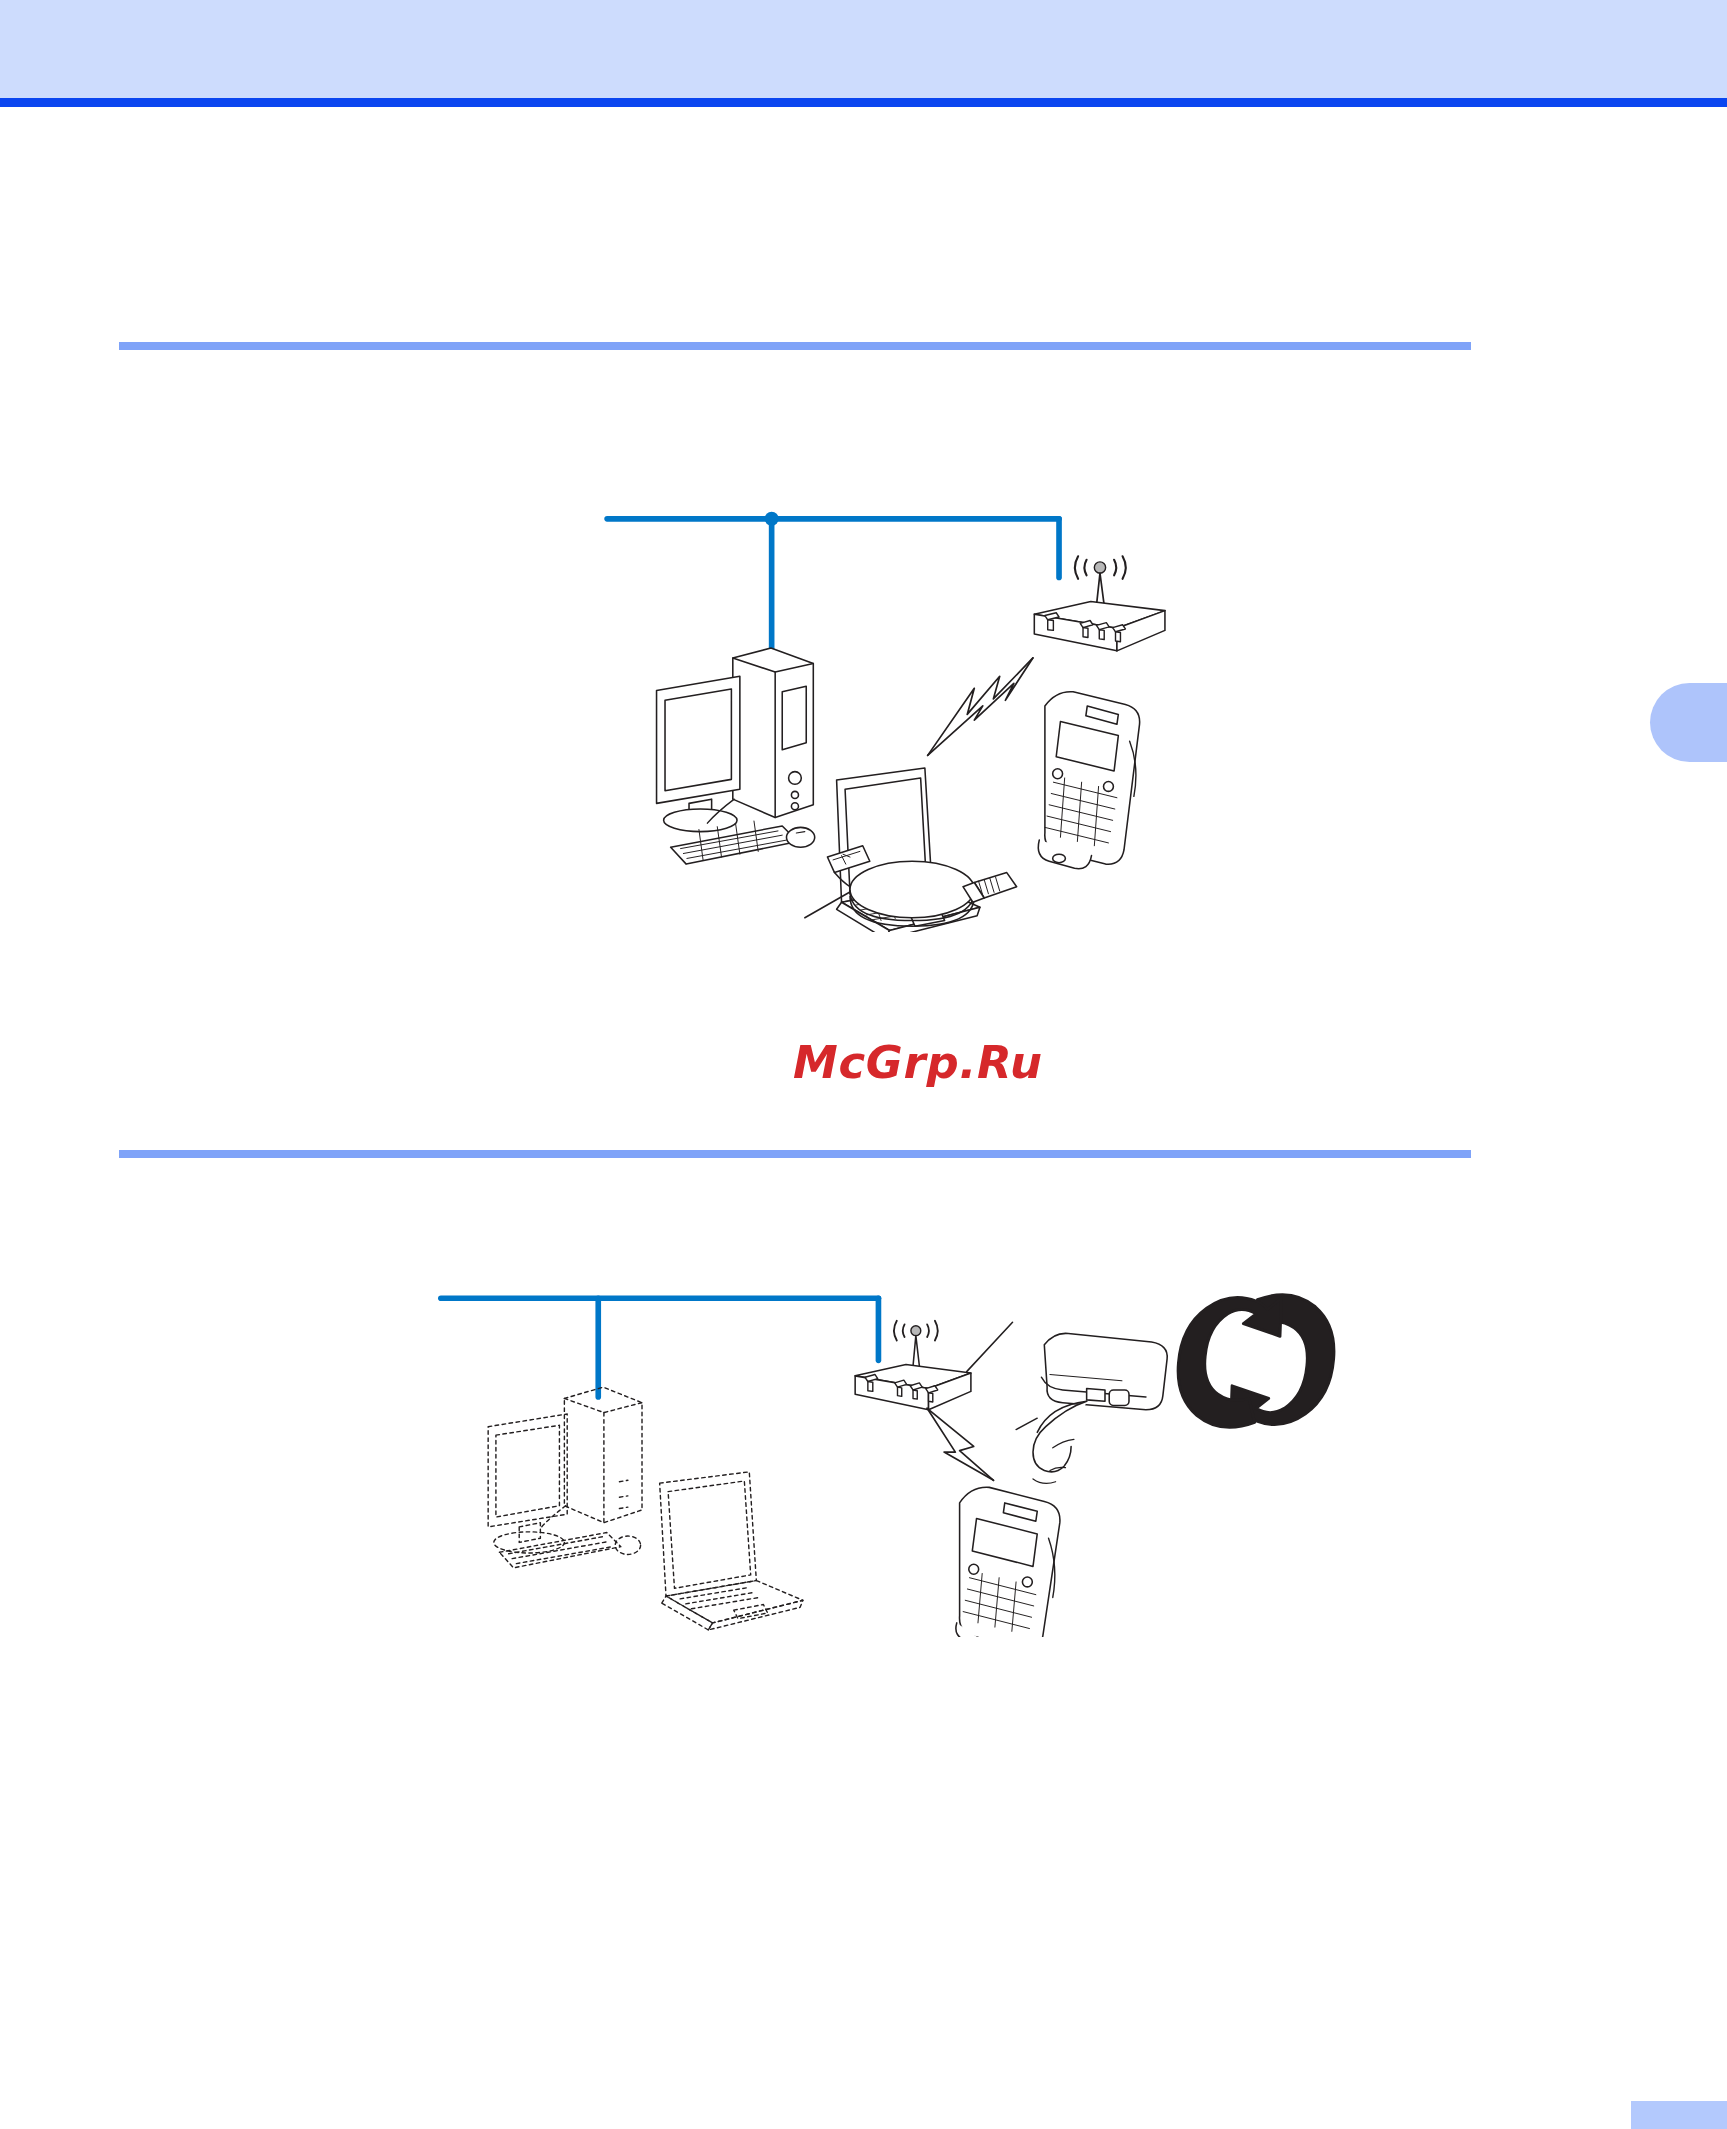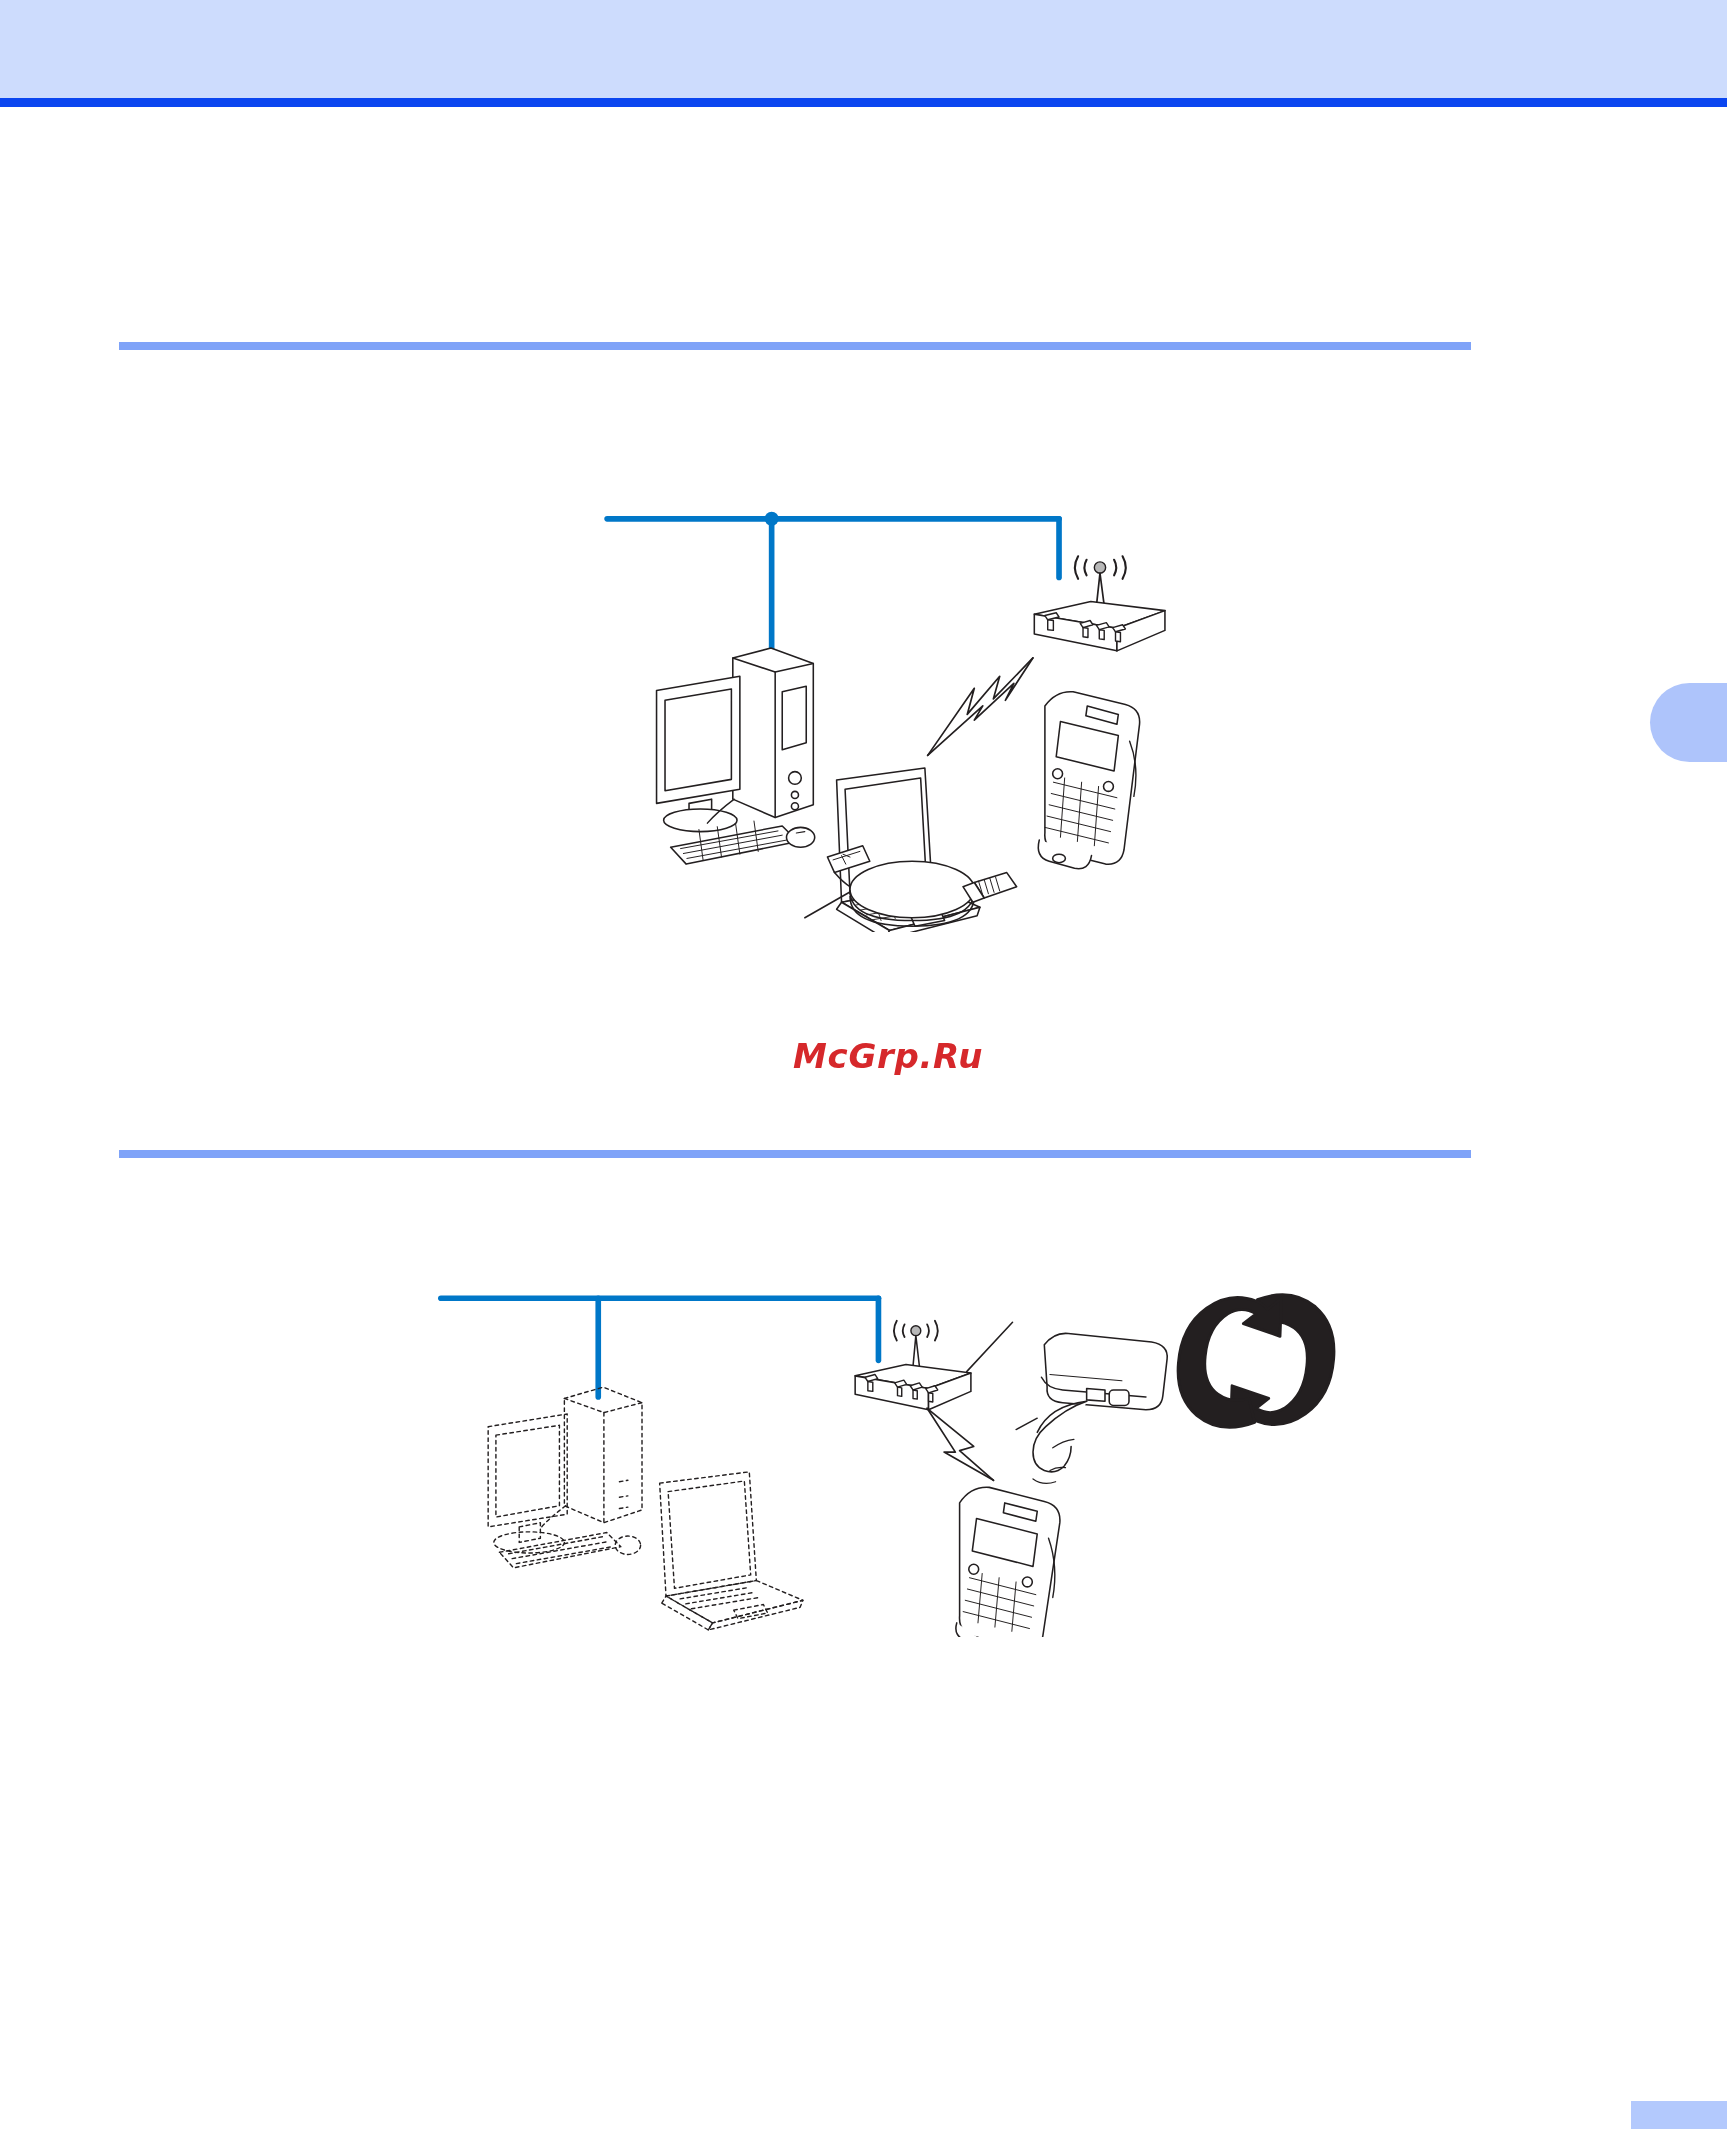--- a/index.html
+++ b/index.html
@@ -54,7 +54,7 @@
     position:absolute;left:793px;top:1036px;
     font-family:"DejaVu Sans", sans-serif;
     font-style:italic;font-weight:bold;
-    font-size:34px;letter-spacing:0.7px;
+    font-size:45px;letter-spacing:0.7px;
     color:#d6282b;white-space:nowrap;
   }
 

